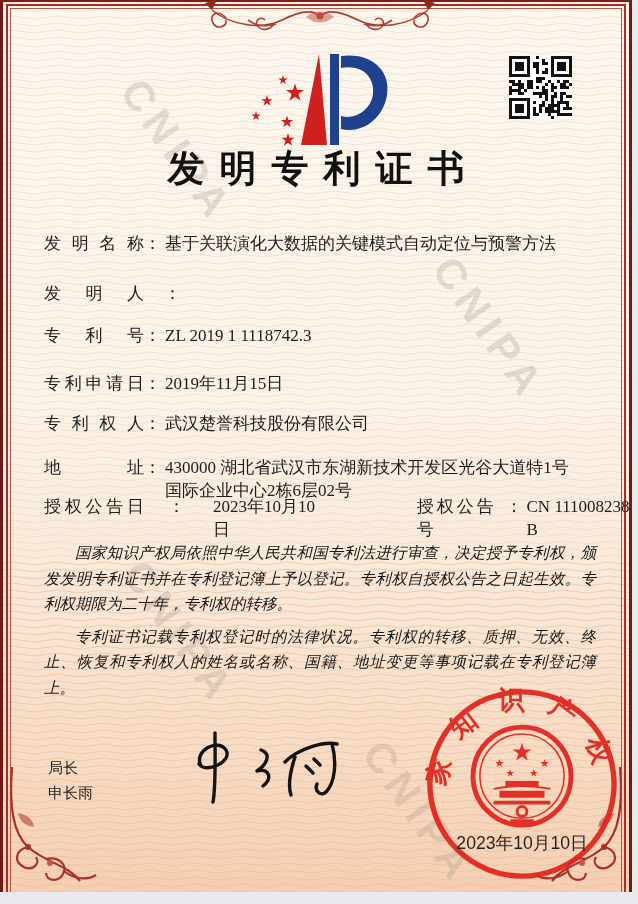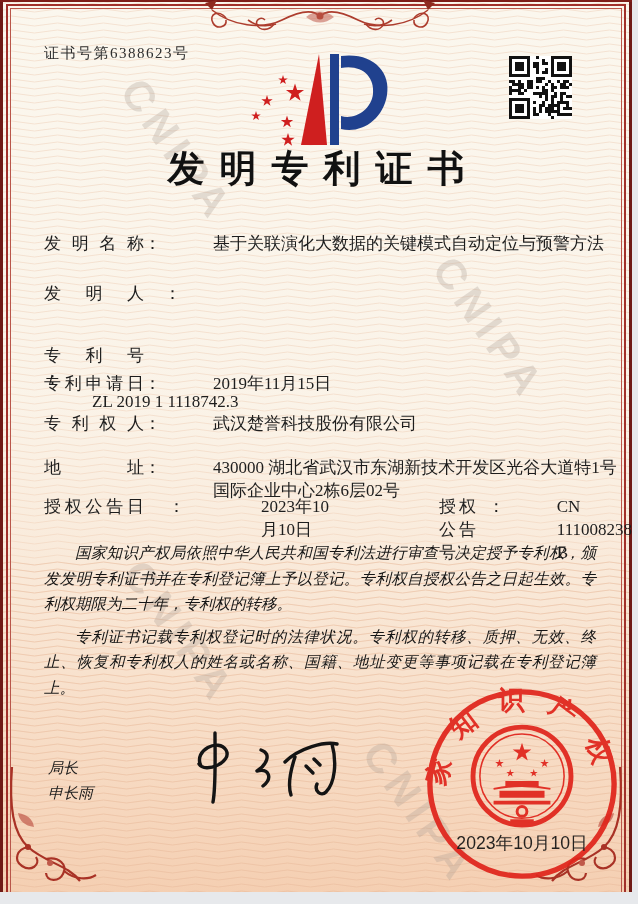--- a/index.html
+++ b/index.html
@@ -133,7 +133,6 @@
     </g>
   </svg>
 
-  <div class="cert-no">证书号第6388623号</div>
 
   <svg class="logo" width="175" height="100" viewBox="0 0 175 100">
     <defs>

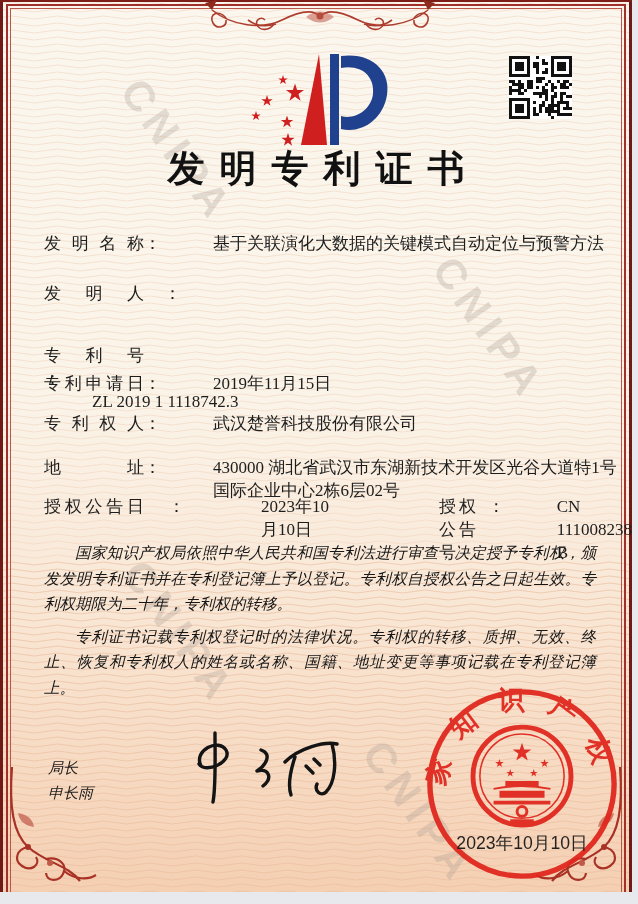--- a/index.html
+++ b/index.html
@@ -38,7 +38,7 @@
   .row{position:absolute;left:44px;display:flex;align-items:flex-start;font-size:17px;color:#1d1d1d;}
   .row .lbl{width:100px;text-align:justify;text-align-last:justify;flex:none;}
   .row .colon{flex:none;margin:0 4px 0 0;}
-  .row .val{white-space:pre-line;line-height:23px;max-width:445px;margin-left:48px;}
+  .row .val{white-space:pre-line;line-height:23px;max-width:445px;}
   .r1{top:232px;}
   .r2{top:282px;gap:20px;}
   .r3{top:344px;flex-direction:column;}

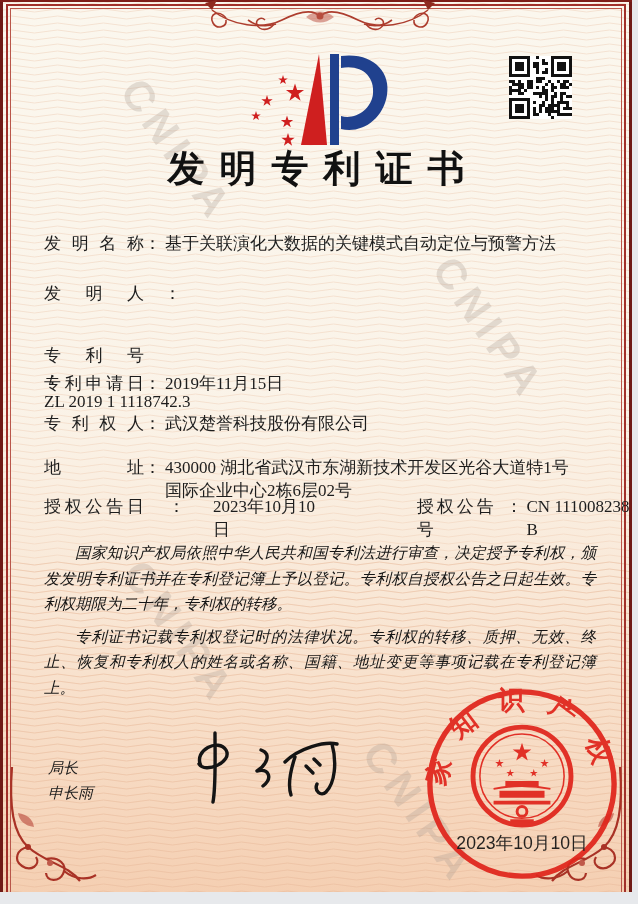--- a/index.html
+++ b/index.html
@@ -41,7 +41,7 @@
   .row .val{white-space:pre-line;line-height:23px;max-width:445px;}
   .r1{top:232px;}
   .r2{top:282px;gap:20px;}
-  .r3{top:344px;flex-direction:column;}
+  .r3{top:324px;}
   .r4{top:372px;}
   .r5{top:412px;justify-content:space-between;}
   .r6{top:456px;}

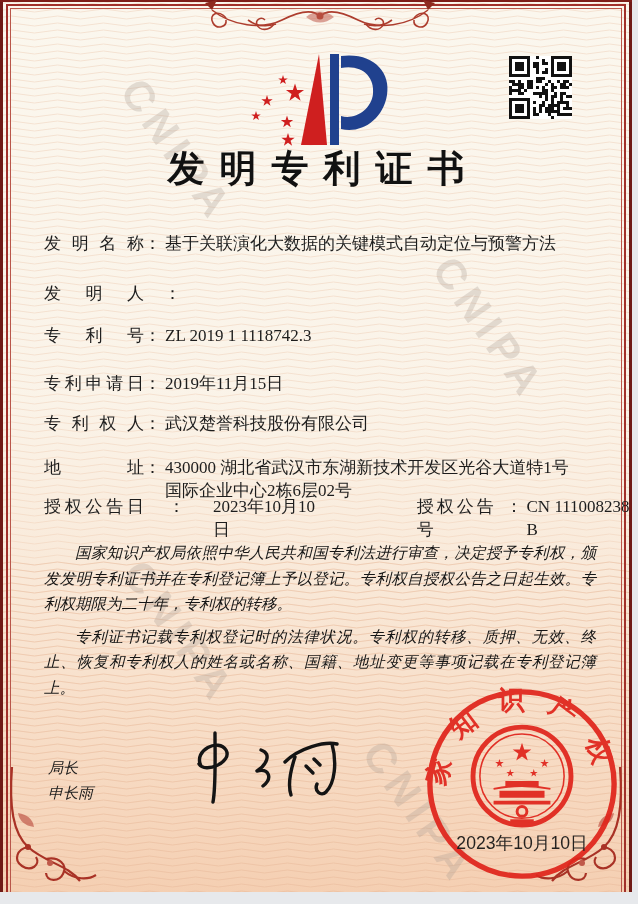--- a/index.html
+++ b/index.html
@@ -55,7 +55,7 @@
   }
   .paras p{margin:0 0 7px 0;text-indent:2em;}
   .director{position:absolute;left:48px;top:755px;font-family:"Liberation Sans", sans-serif;
-    font-size:15px;color:#1c1c1c;line-height:25px;font-style:italic;}
+    font-size:15px;color:#1c1c1c;line-height:25px;}
   .sig{position:absolute;left:175px;top:726px;}
   .seal{position:absolute;left:424px;top:686px;}
   .backdrop-bottom{position:absolute;left:0;top:892px;width:638px;height:12px;background:#e7e9ec;}

